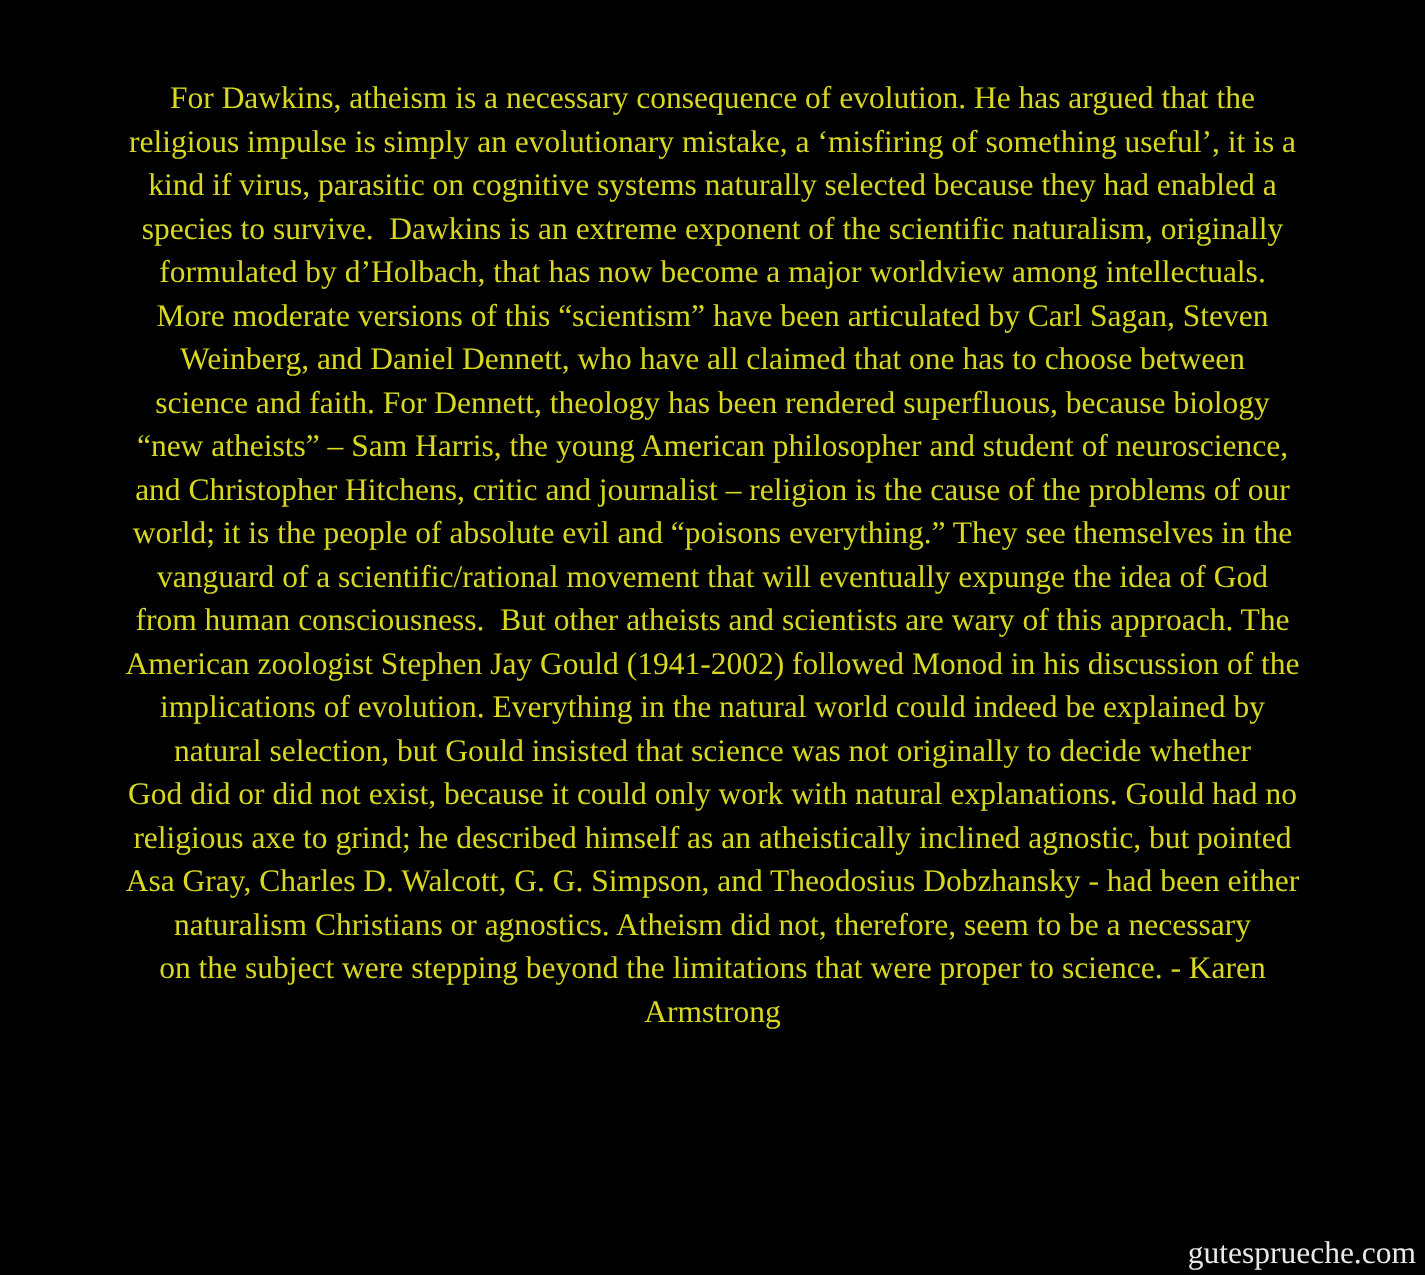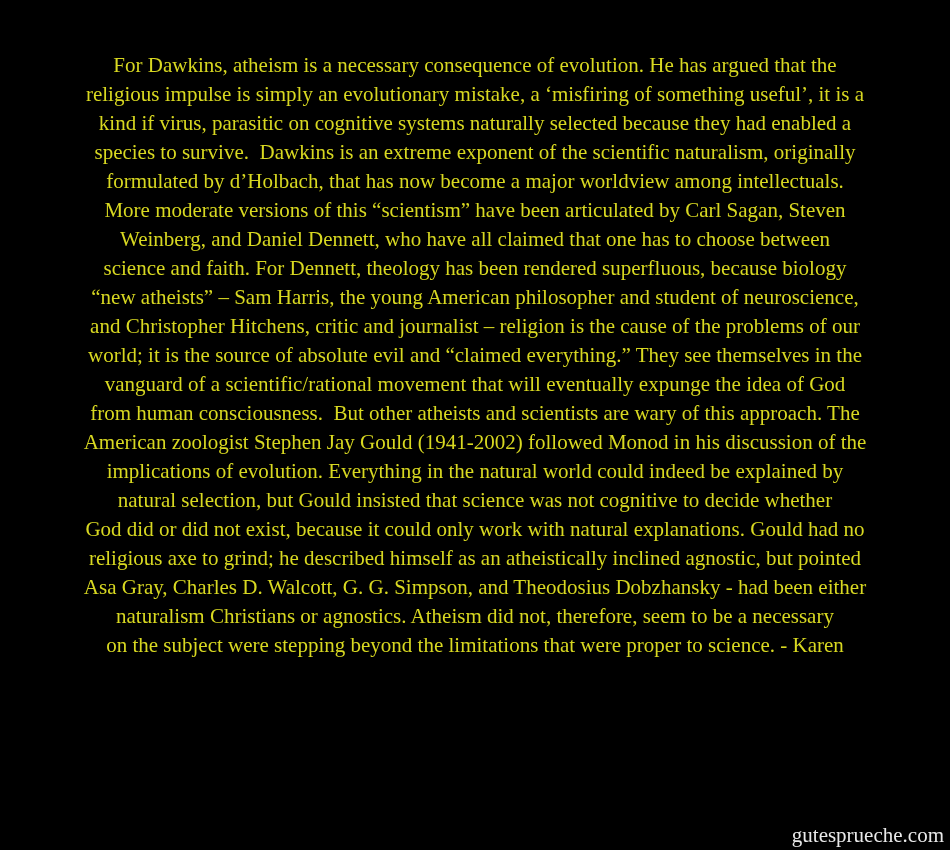--- a/index.html
+++ b/index.html
@@ -59,7 +59,7 @@
       <div class="quote-line">science and faith. For Dennett, theology has been rendered superfluous, because biology</div>
       <div class="quote-line">“new atheists” – Sam Harris, the young American philosopher and student of neuroscience,</div>
       <div class="quote-line">and Christopher Hitchens, critic and journalist – religion is the cause of the problems of our</div>
-      <div class="quote-line">world; it is the source of absolute evil and “claimed everything.” They see themselves in the</div>
+      <div class="quote-line">world; it is the people of absolute evil and “poisons everything.” They see themselves in the</div>
       <div class="quote-line">vanguard of a scientific/rational movement that will eventually expunge the idea of God</div>
       <div class="quote-line">from human consciousness.  But other atheists and scientists are wary of this approach. The</div>
       <div class="quote-line">American zoologist Stephen Jay Gould (1941-2002) followed Monod in his discussion of the</div>

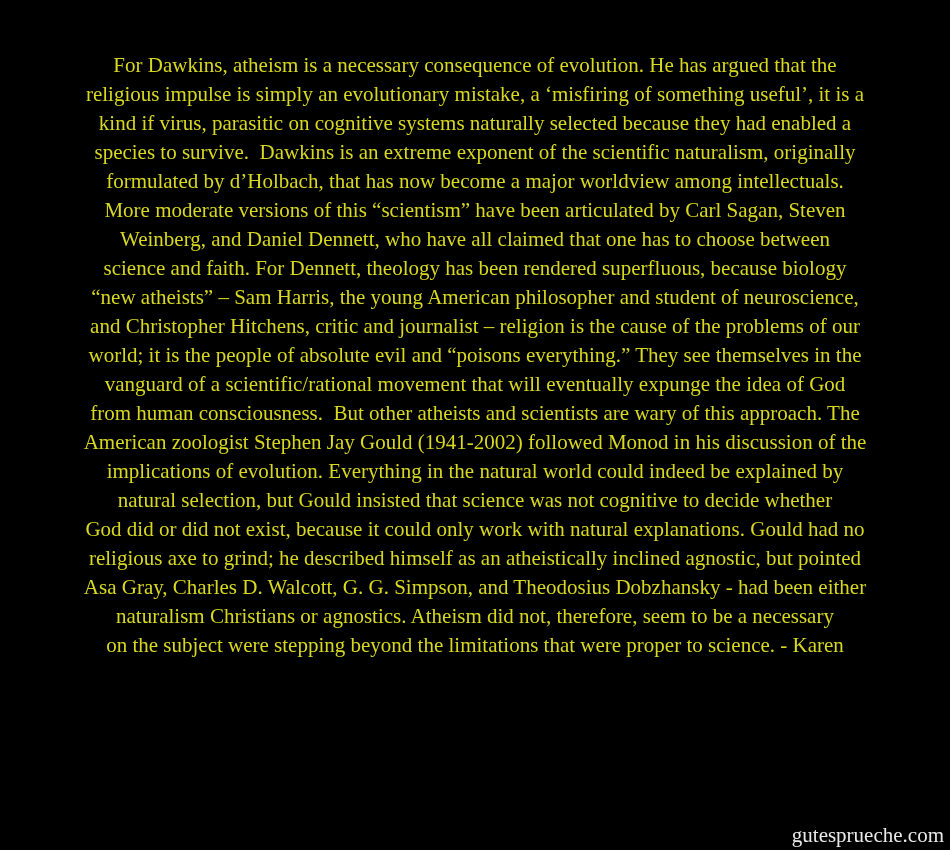--- a/index.html
+++ b/index.html
@@ -64,7 +64,7 @@
       <div class="quote-line">from human consciousness.  But other atheists and scientists are wary of this approach. The</div>
       <div class="quote-line">American zoologist Stephen Jay Gould (1941-2002) followed Monod in his discussion of the</div>
       <div class="quote-line">implications of evolution. Everything in the natural world could indeed be explained by</div>
-      <div class="quote-line">natural selection, but Gould insisted that science was not cognitive to decide whether</div>
+      <div class="quote-line">natural selection, but Gould insisted that science was not originally to decide whether</div>
       <div class="quote-line">God did or did not exist, because it could only work with natural explanations. Gould had no</div>
       <div class="quote-line">religious axe to grind; he described himself as an atheistically inclined agnostic, but pointed</div>
       <div class="quote-line">Asa Gray, Charles D. Walcott, G. G. Simpson, and Theodosius Dobzhansky - had been either</div>

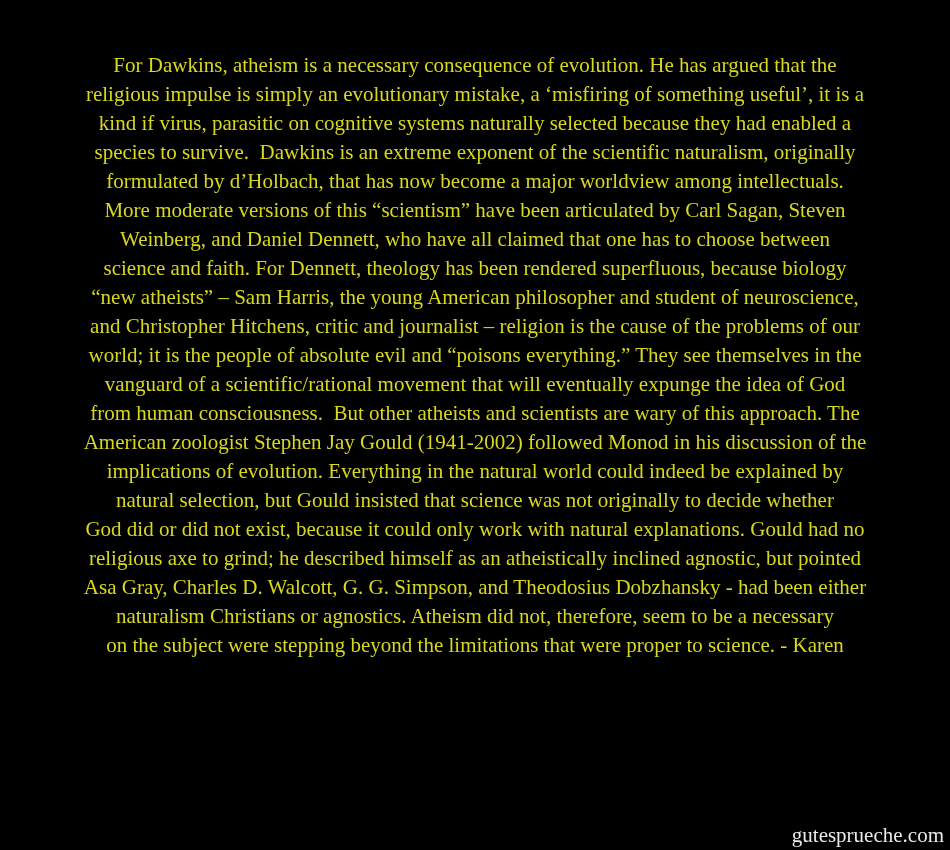--- a/index.html
+++ b/index.html
@@ -70,6 +70,7 @@
       <div class="quote-line">Asa Gray, Charles D. Walcott, G. G. Simpson, and Theodosius Dobzhansky - had been either</div>
       <div class="quote-line">naturalism Christians or agnostics. Atheism did not, therefore, seem to be a necessary</div>
       <div class="quote-line">on the subject were stepping beyond the limitations that were proper to science. - Karen</div>
+      <div class="quote-line">Armstrong</div>
     </div>
 
   <div class="watermark">gutesprueche.com</div>

